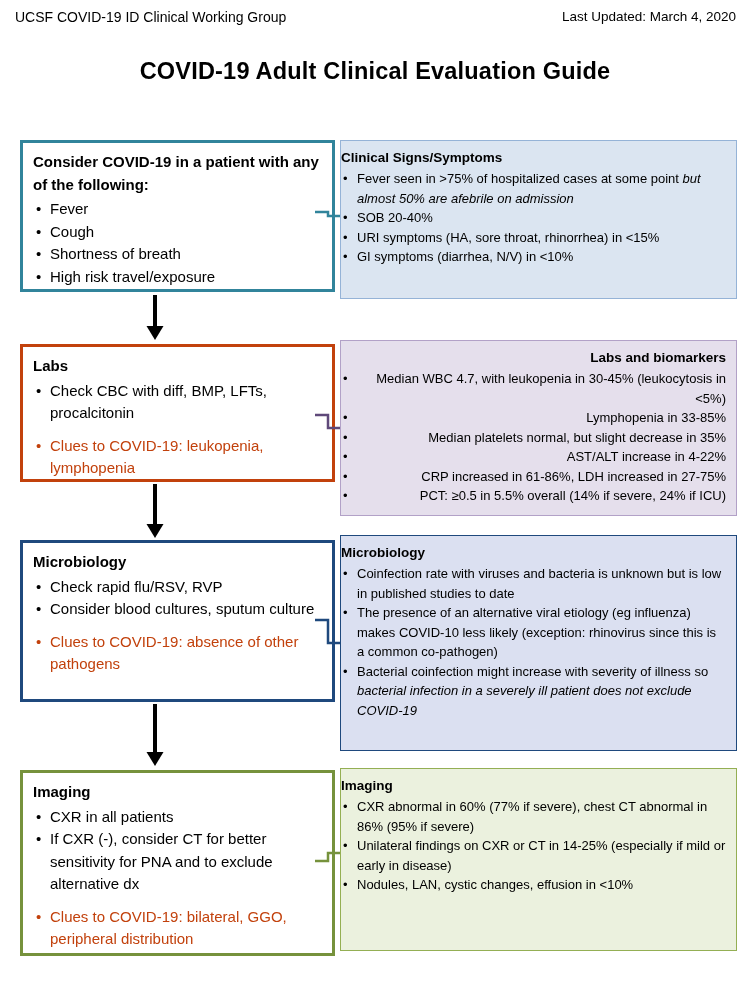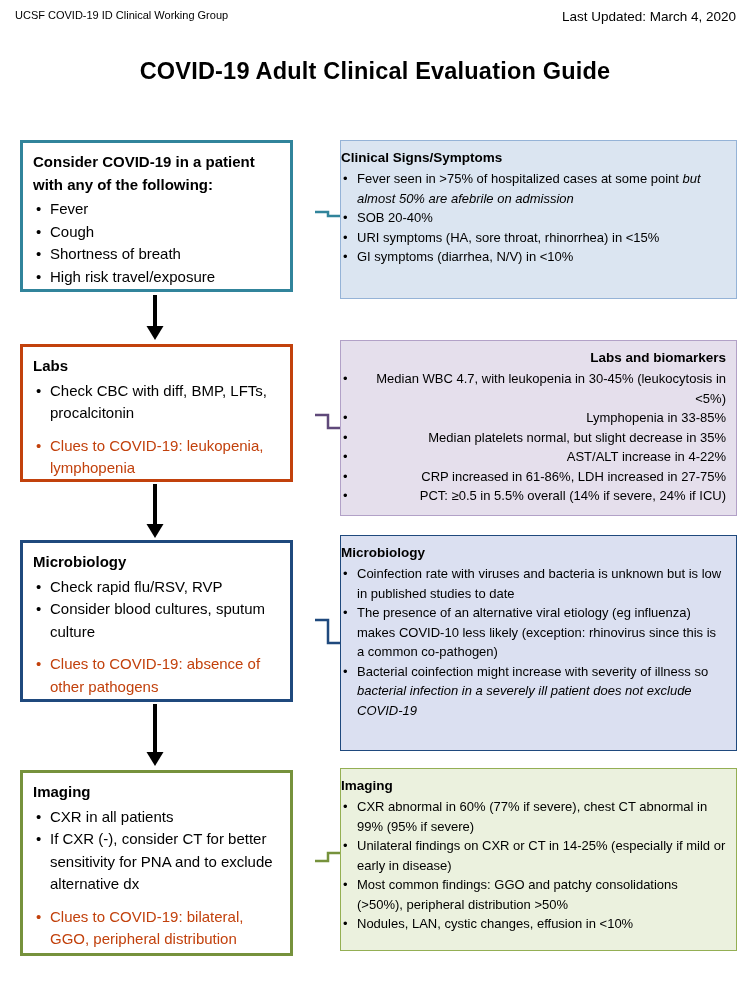--- a/index.html
+++ b/index.html
@@ -13,7 +13,7 @@
     color: #000;
     overflow: hidden;
   }
-  .hdr-left  { position: absolute; top: 9px;  left: 15px;  font-size: 11px; }
+  .hdr-left  { position: absolute; top: 9px;  left: 15px;  font-size: 14px; }
   .hdr-right { position: absolute; top: 9px;  right: 14px; font-size: 13.5px; }
   .page-title {
     position: absolute; top: 58px; left: 0; width: 100%;

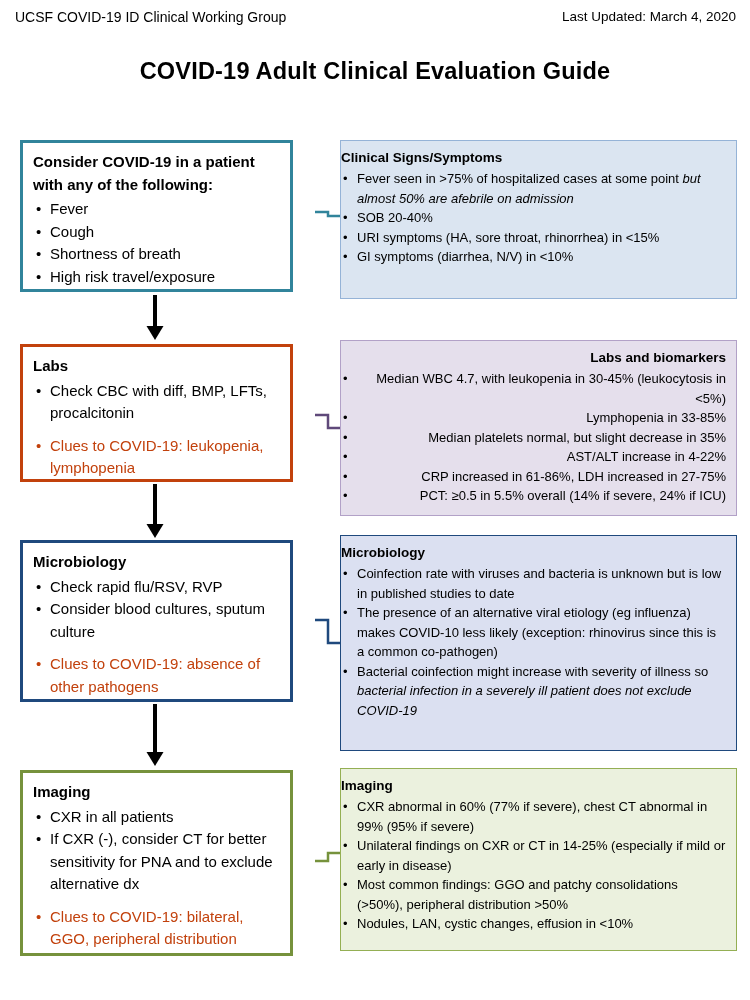--- a/index.html
+++ b/index.html
@@ -22,7 +22,7 @@
 
   
   .lbox {
-    position: absolute; left: 20px; width: 273px;
+    position: absolute; left: 20px; width: 315px;
     background: #fff; padding: 8px 10px 6px 10px;
     font-size: 15px; line-height: 1.5;
   }

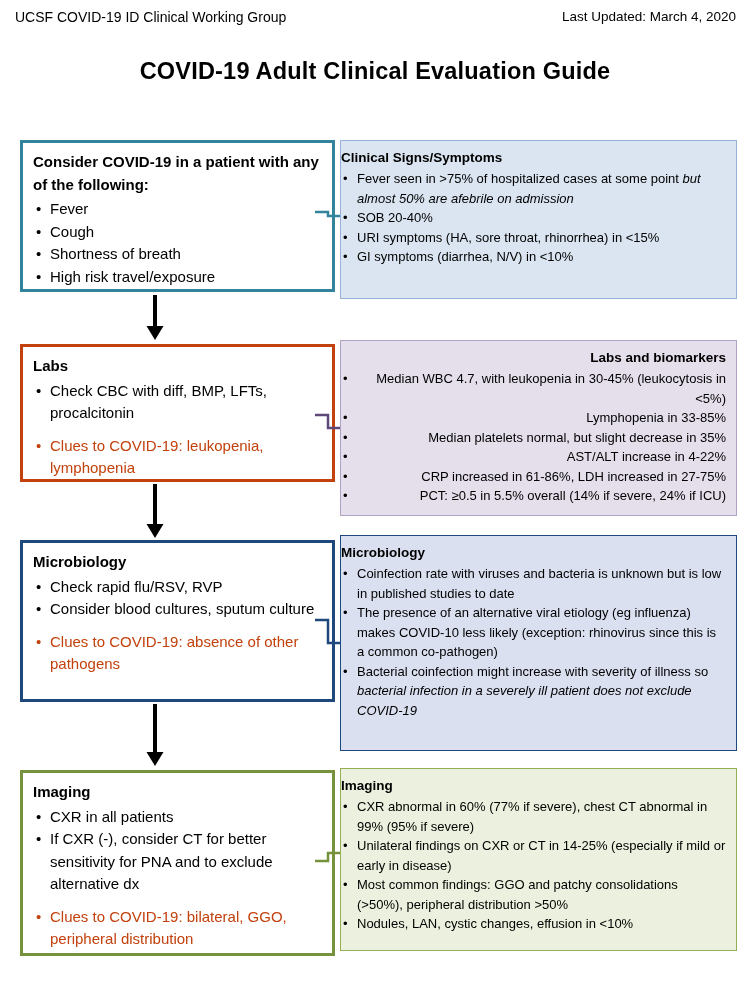--- a/index.html
+++ b/index.html
@@ -156,7 +156,7 @@
   <div class="rbox r4">
     <div class="bt">Imaging</div>
     <ul>
-      <li>CXR abnormal in 60% (77% if severe), chest CT abnormal in 99% (95% if severe)</li>
+      <li>CXR abnormal in 60% (77% if severe), chest CT abnormal in 86% (95% if severe)</li>
       <li>Unilateral findings on CXR or CT in 14-25% (especially if mild or early in disease)</li>
       <li>Most common findings: GGO and patchy consolidations (&gt;50%), peripheral distribution &gt;50%</li>
       <li>Nodules, LAN, cystic changes, effusion in &lt;10%</li>

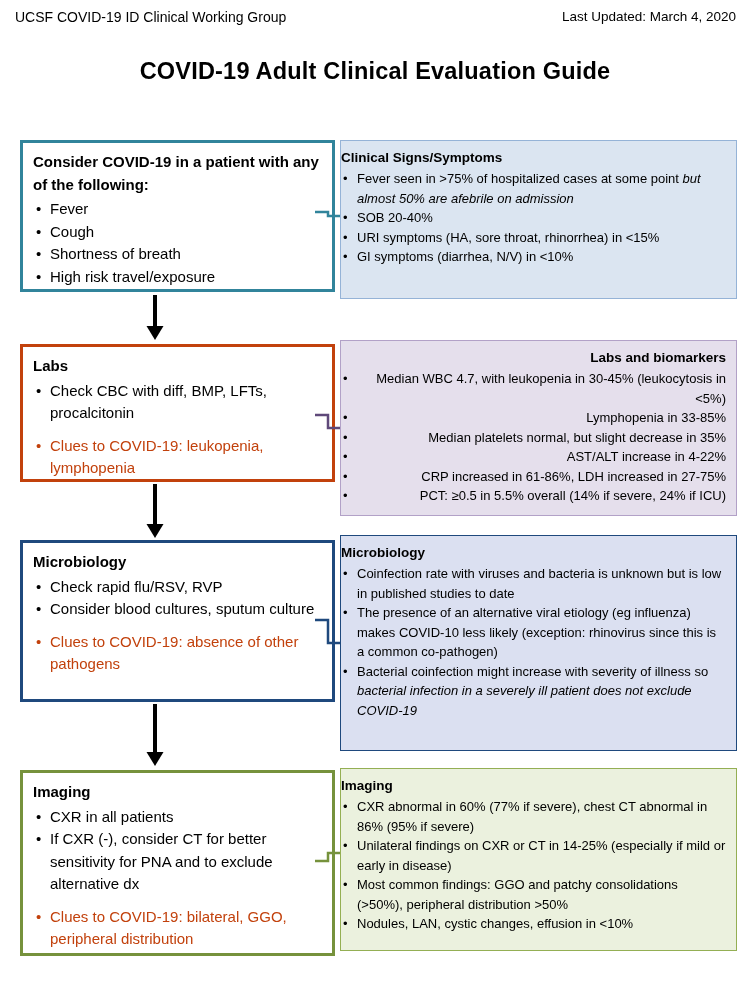--- a/index.html
+++ b/index.html
@@ -158,7 +158,6 @@
     <ul>
       <li>CXR abnormal in 60% (77% if severe), chest CT abnormal in 86% (95% if severe)</li>
       <li>Unilateral findings on CXR or CT in 14-25% (especially if mild or early in disease)</li>
-      <li>Most common findings: GGO and patchy consolidations (&gt;50%), peripheral distribution &gt;50%</li>
       <li>Nodules, LAN, cystic changes, effusion in &lt;10%</li>
     </ul>
   </div>

